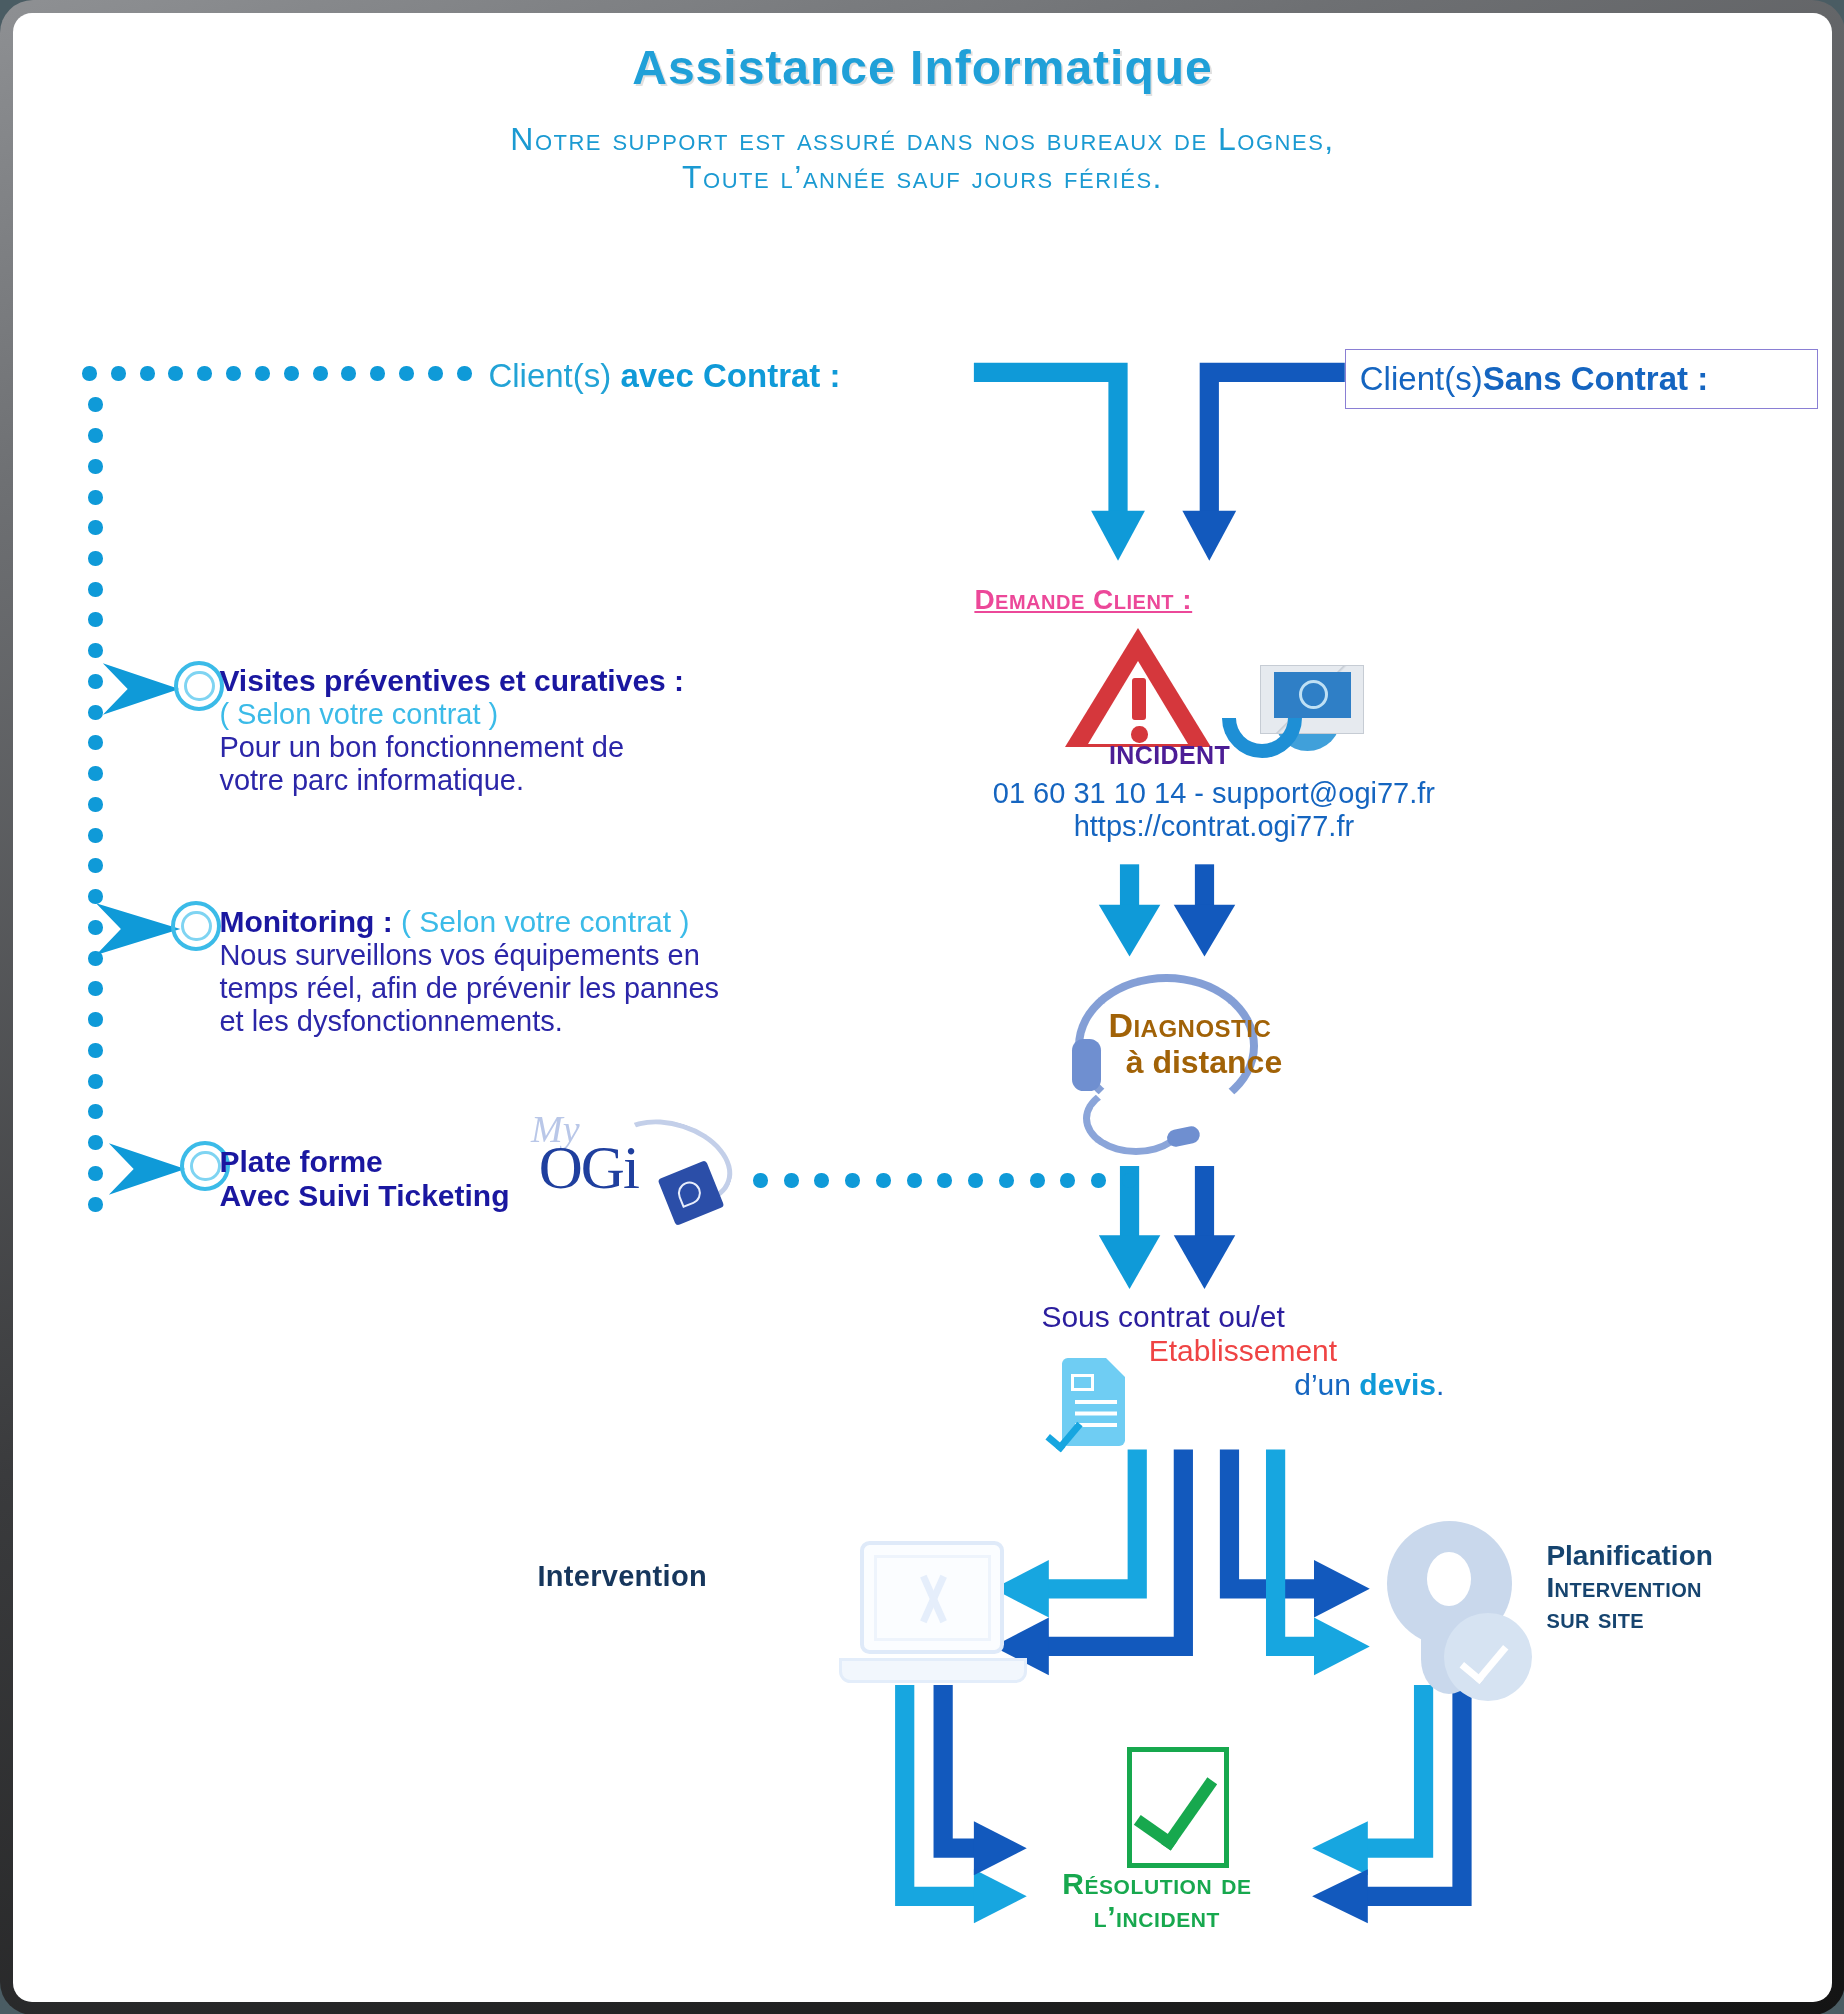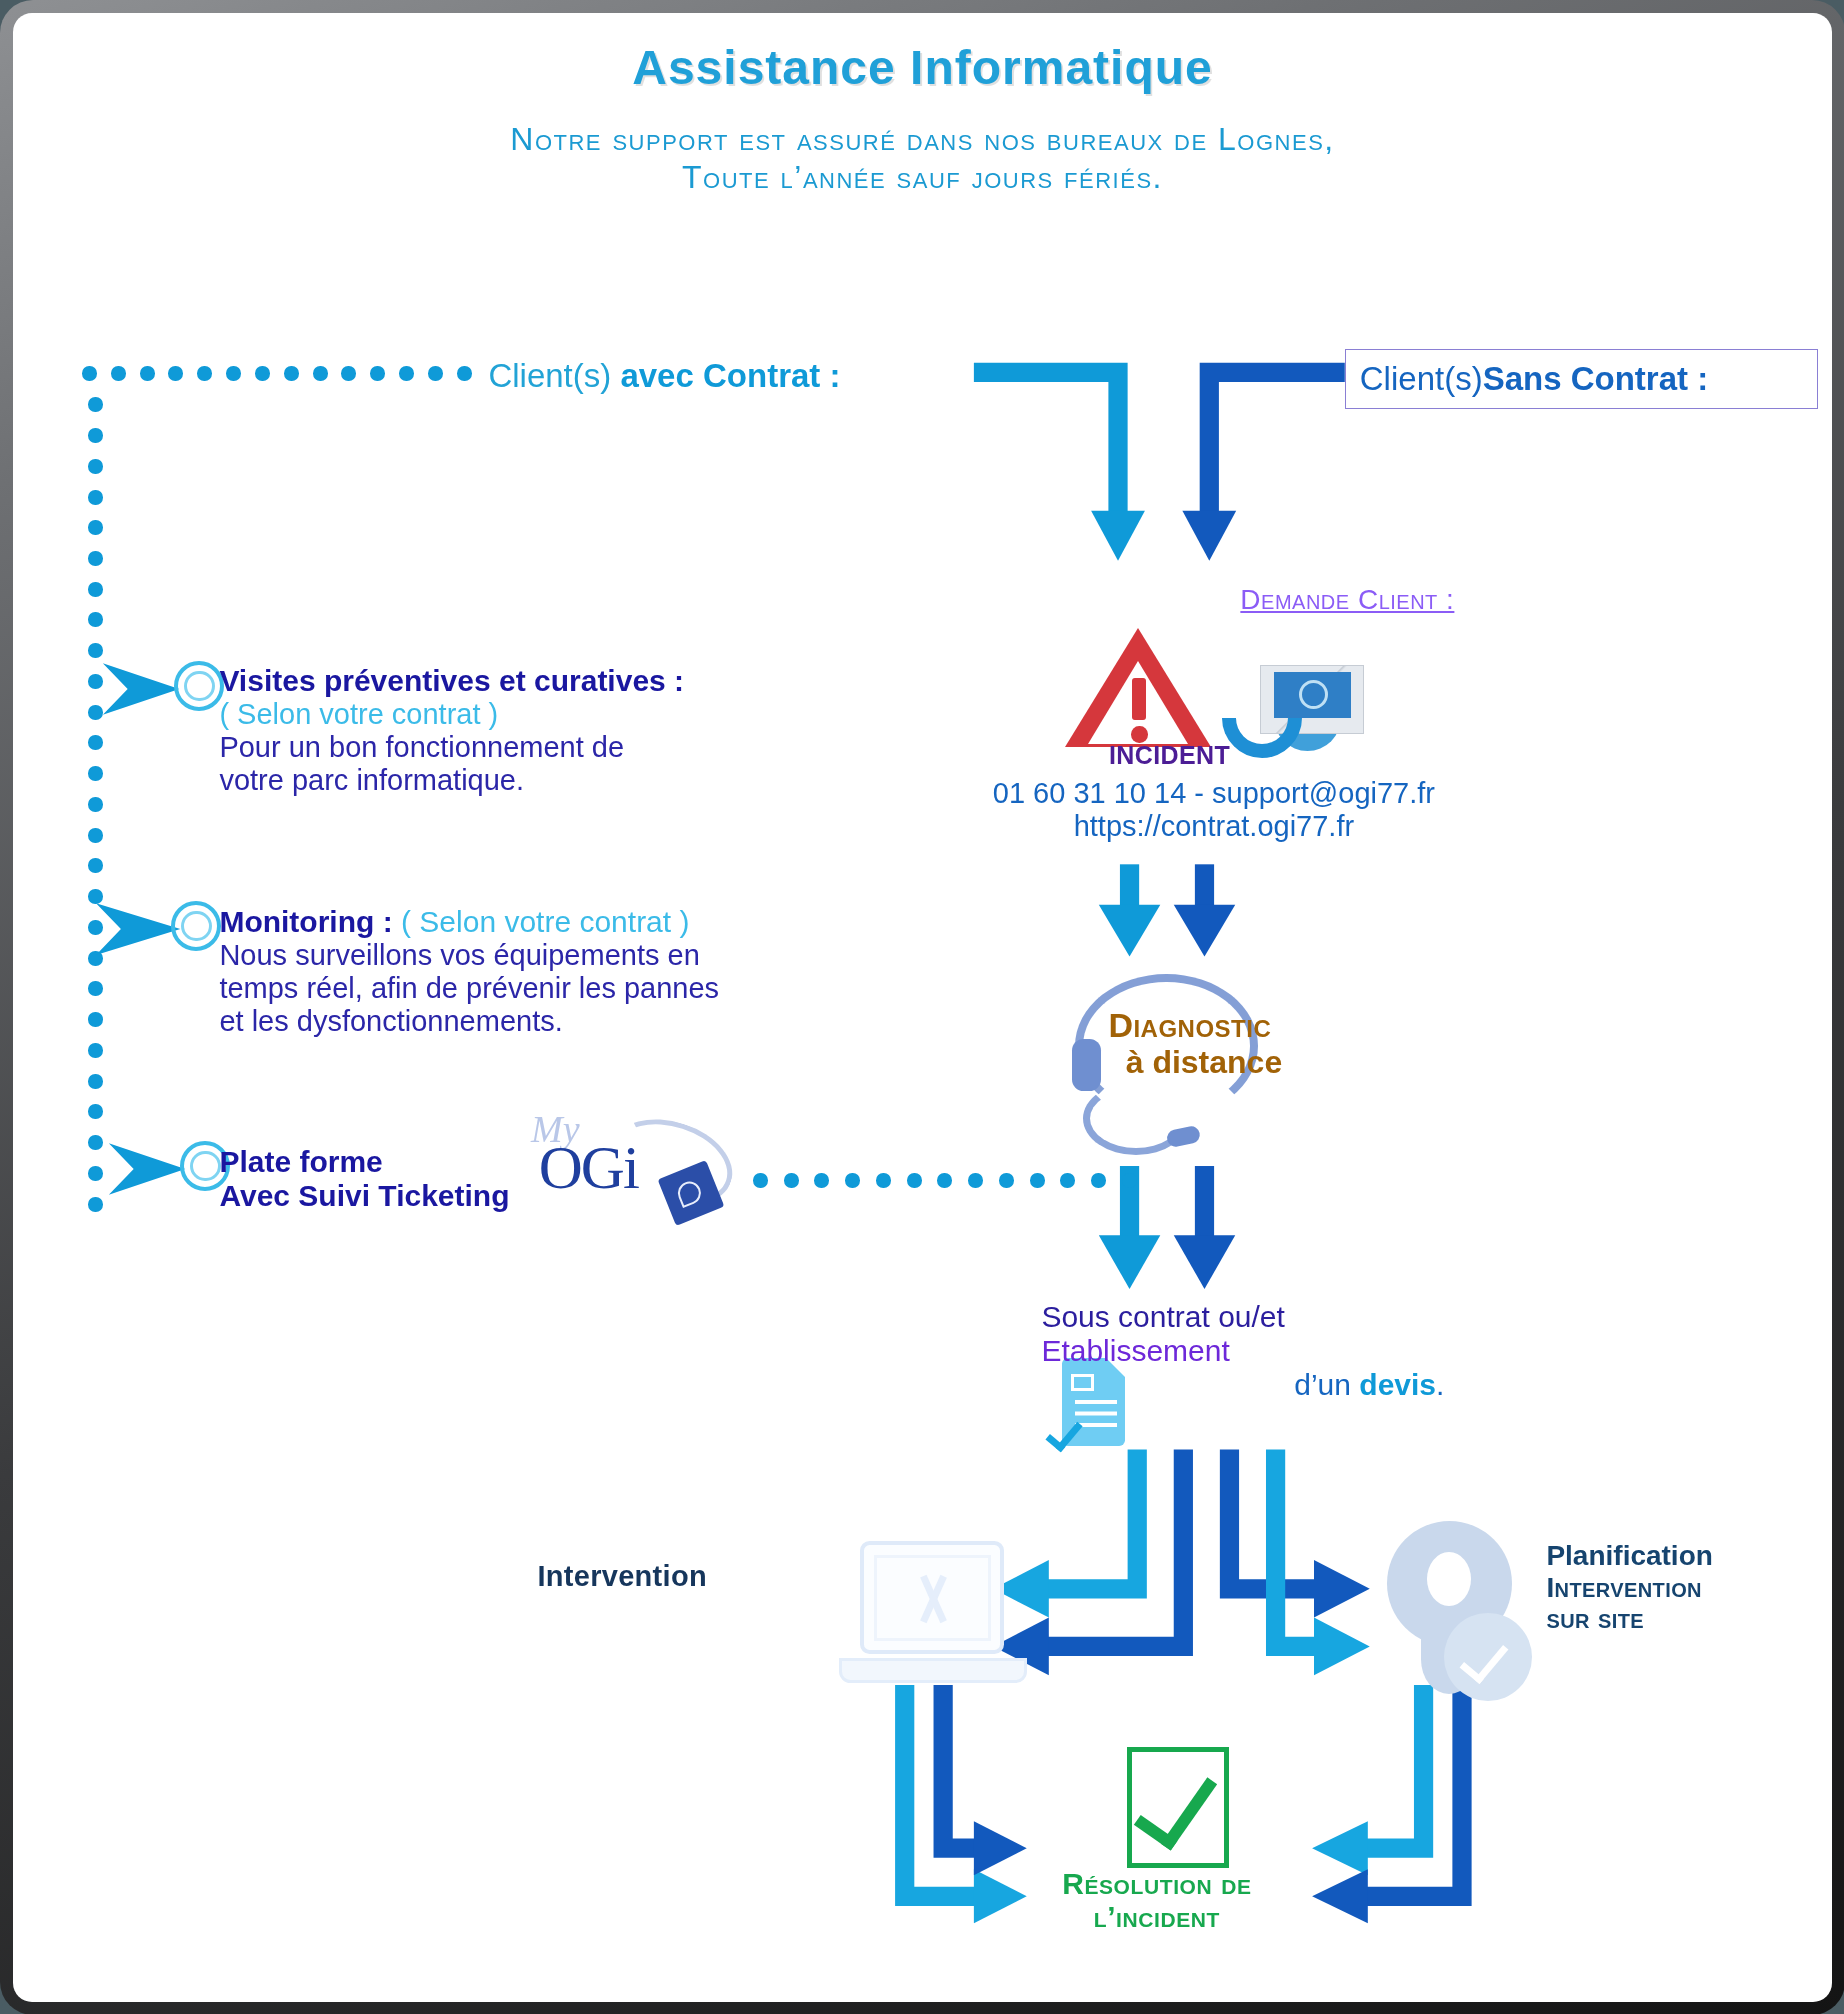--- a/index.html
+++ b/index.html
@@ -50,8 +50,8 @@
 
   
   .demande{
-    position:absolute;left:961px;top:571px;width:480px;text-align:right;
-    font-size:28px;color:#8b5cf6;font-weight:normal;font-variant:small-caps;
+    position:absolute;left:961px;top:571px;width:480px;text-align:left;
+    font-size:28px;color:#ec4899;font-weight:bold;font-variant:small-caps;
     letter-spacing:0.5px;text-decoration:underline;
   }
   .contact{

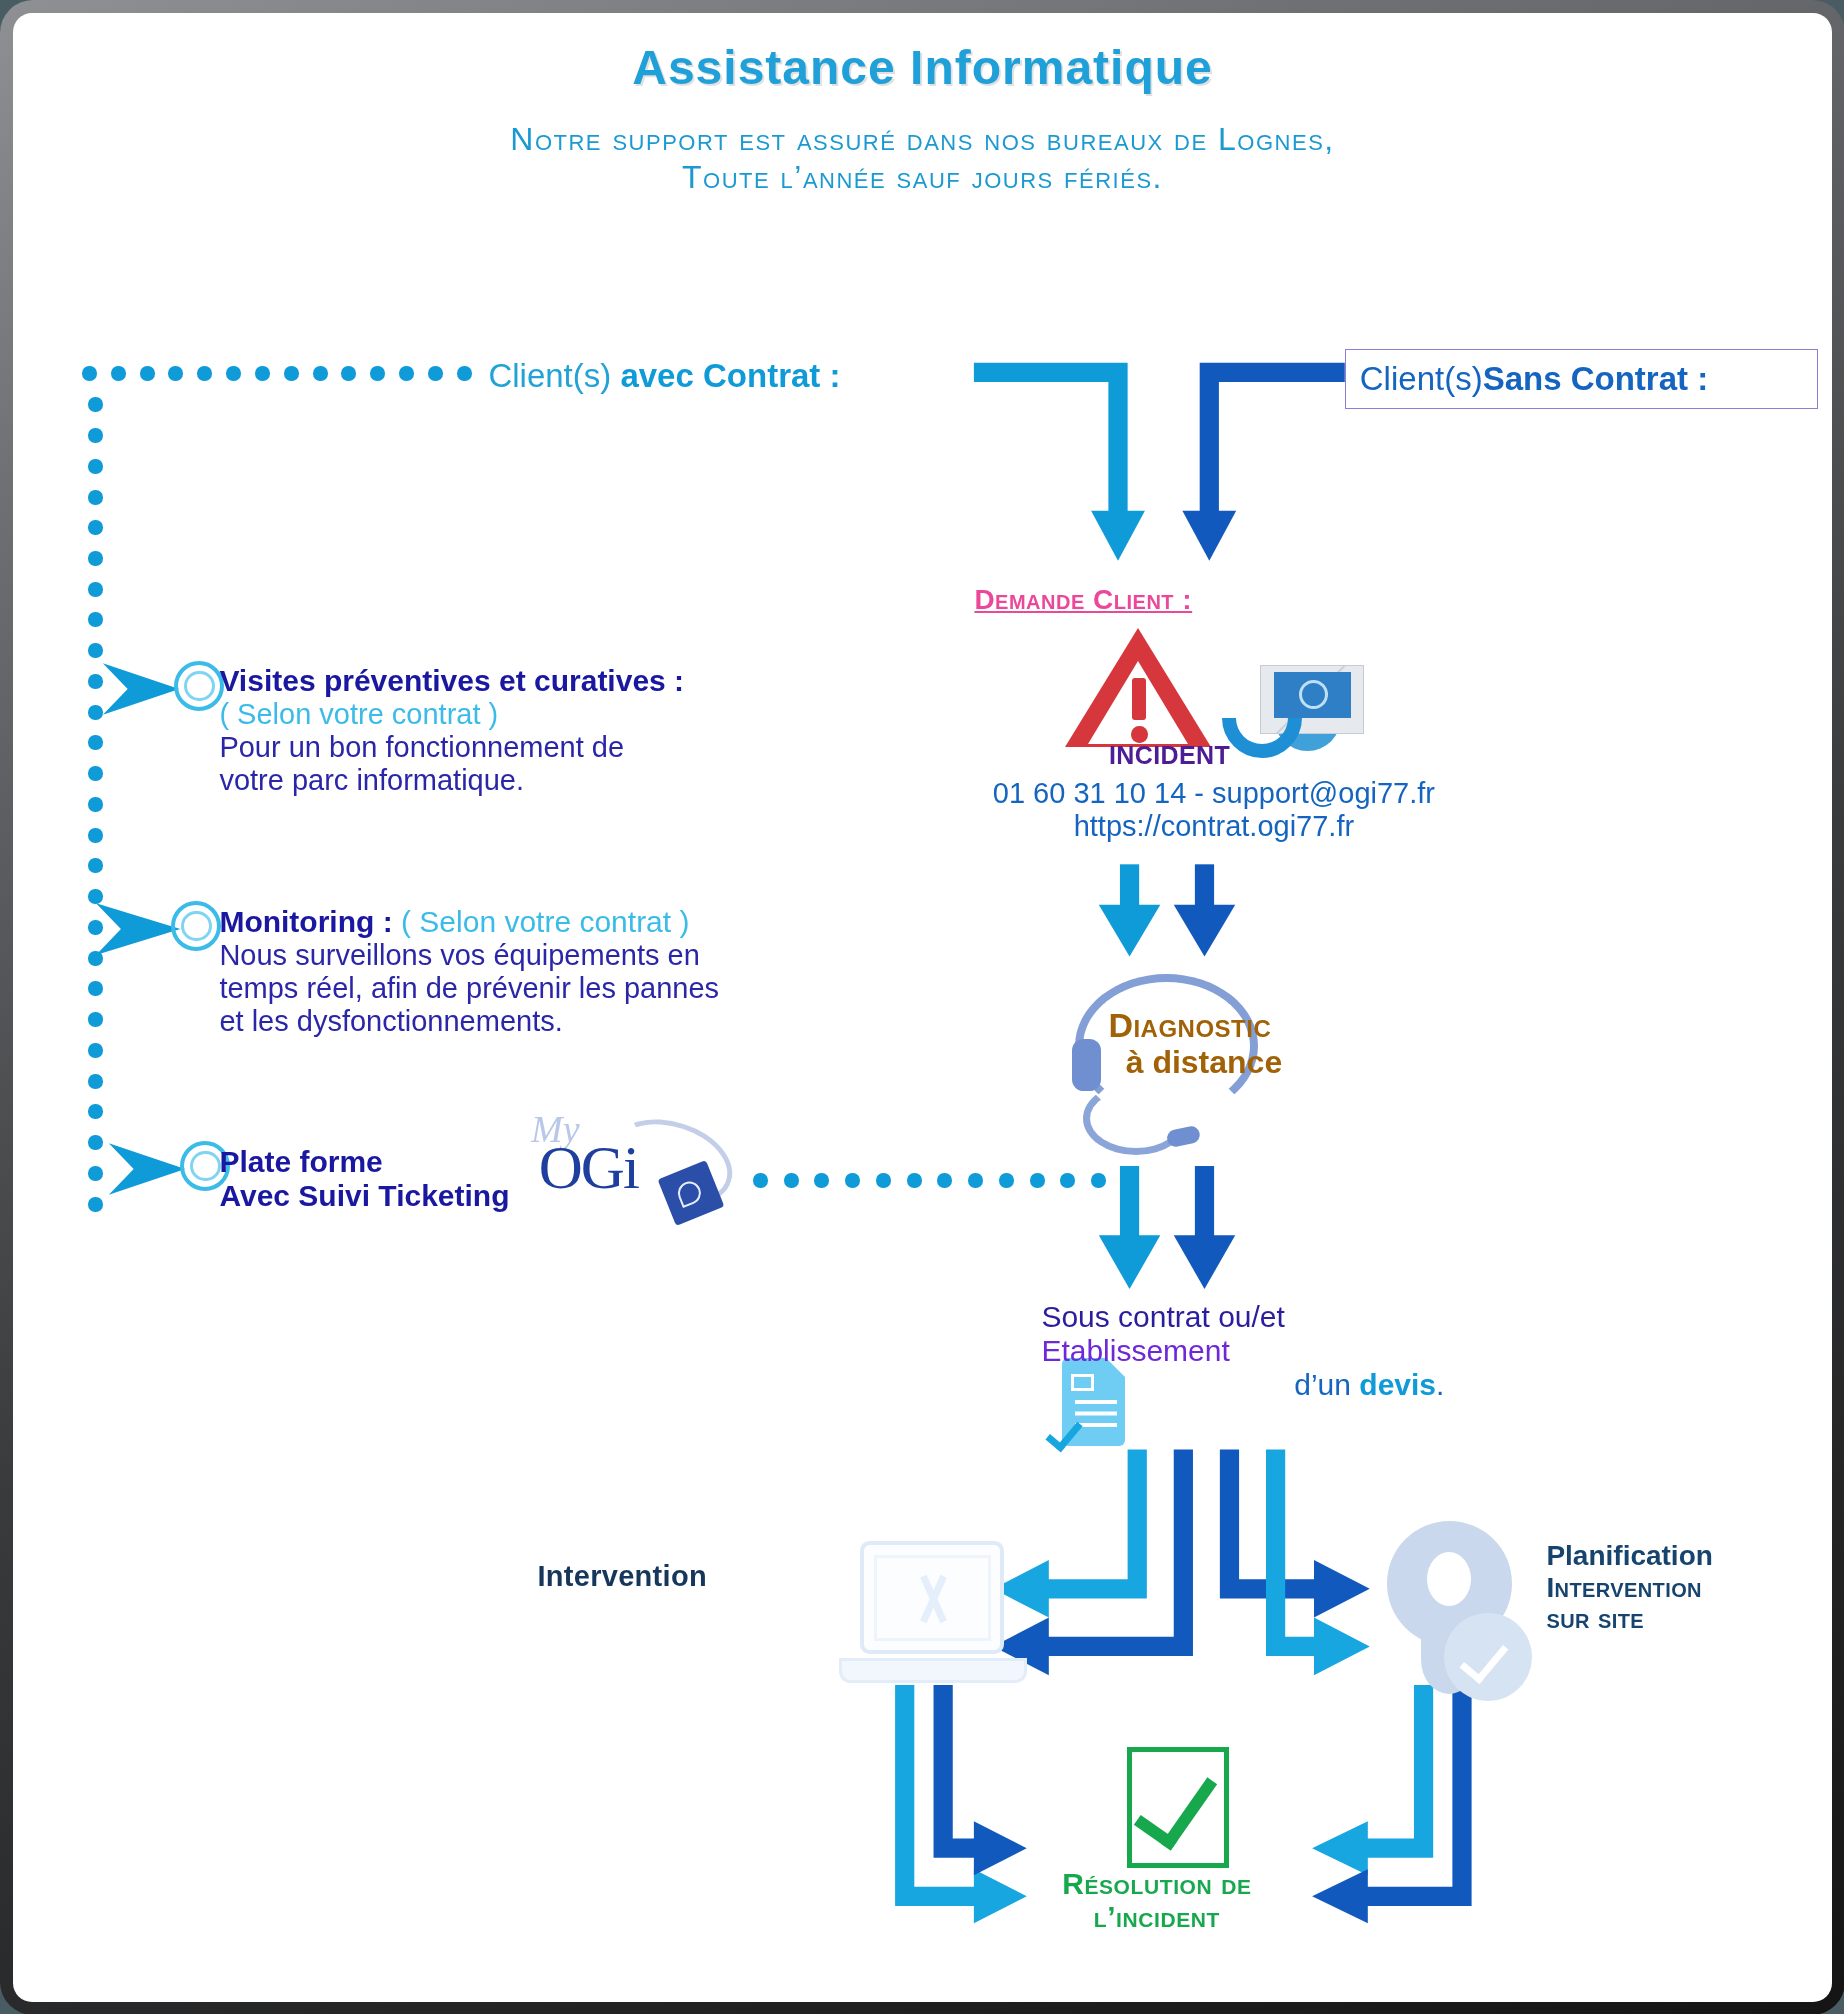--- a/index.html
+++ b/index.html
@@ -70,7 +70,7 @@
     font-size:30px;line-height:1.12;color:#2b1e9e;
   }
   .devis .r1{display:block;color:#2b1e9e;}
-  .devis .r2{display:block;text-align:left;color:#6d28d9;}
+  .devis .r2{display:block;text-align:center;color:#ef4444;}
   .devis .r3{display:block;text-align:right;color:#1565c0;}
   .devis .r3 b{color:#0f9ad8;}
 

